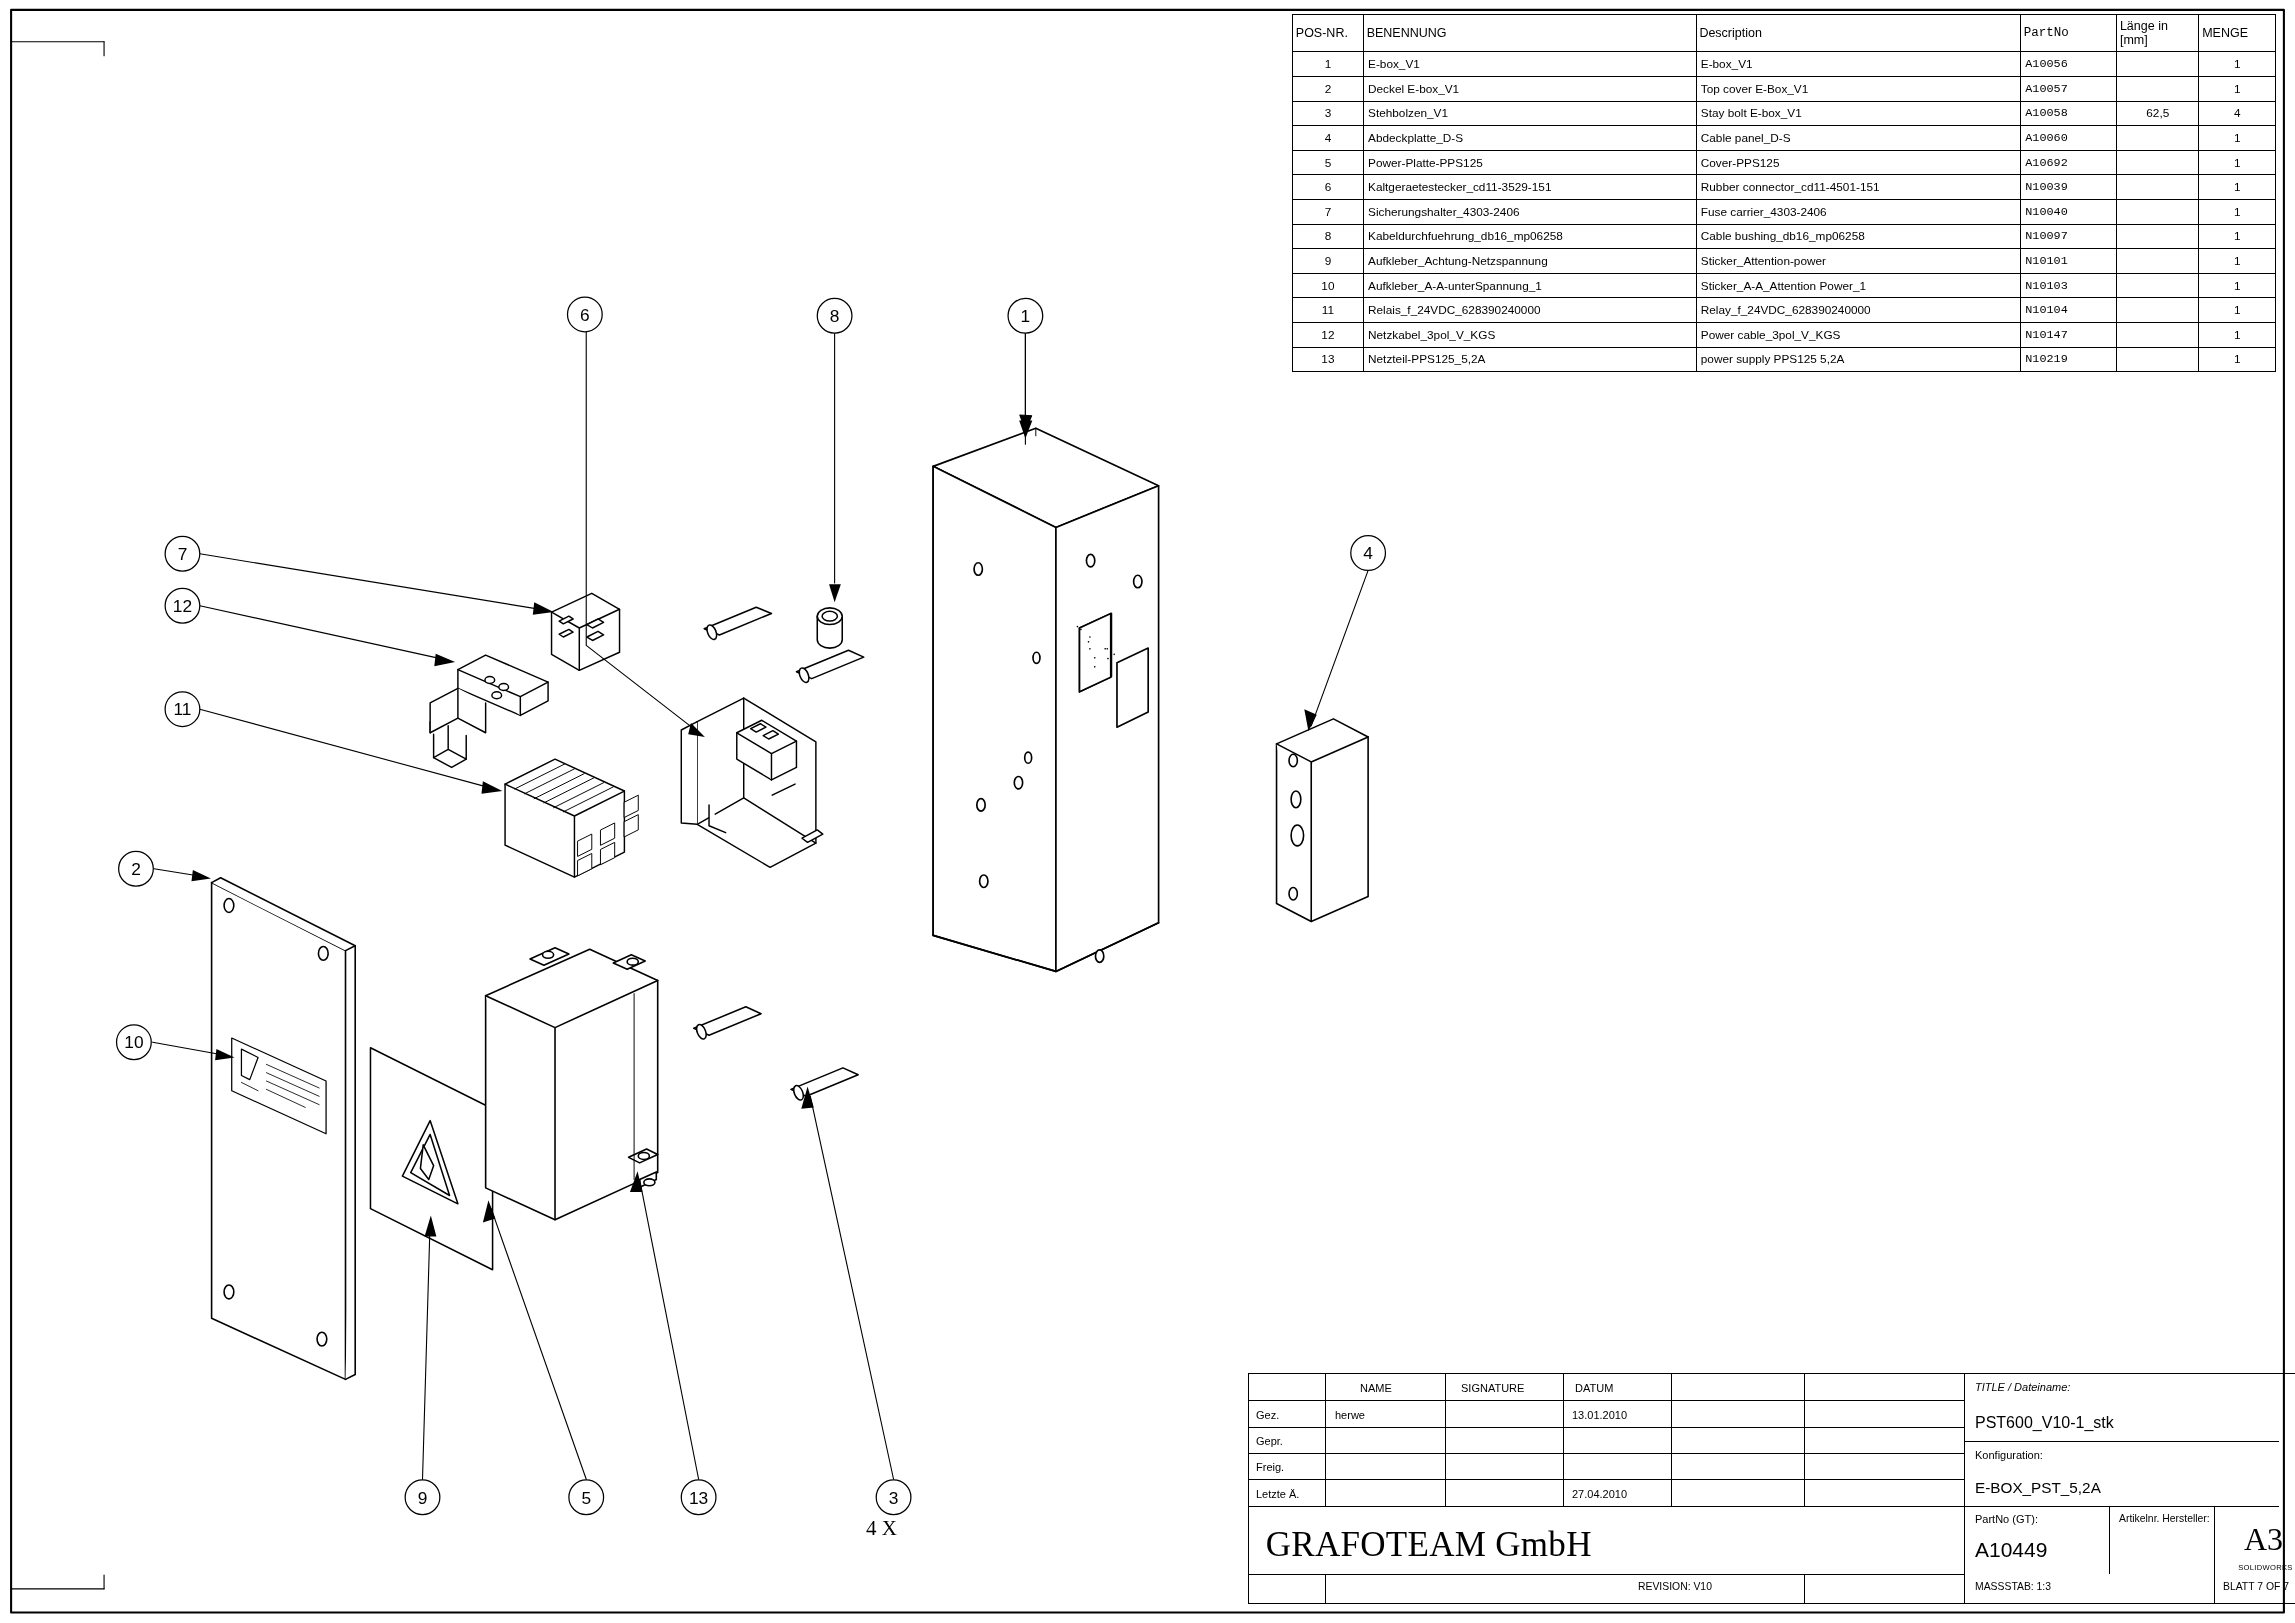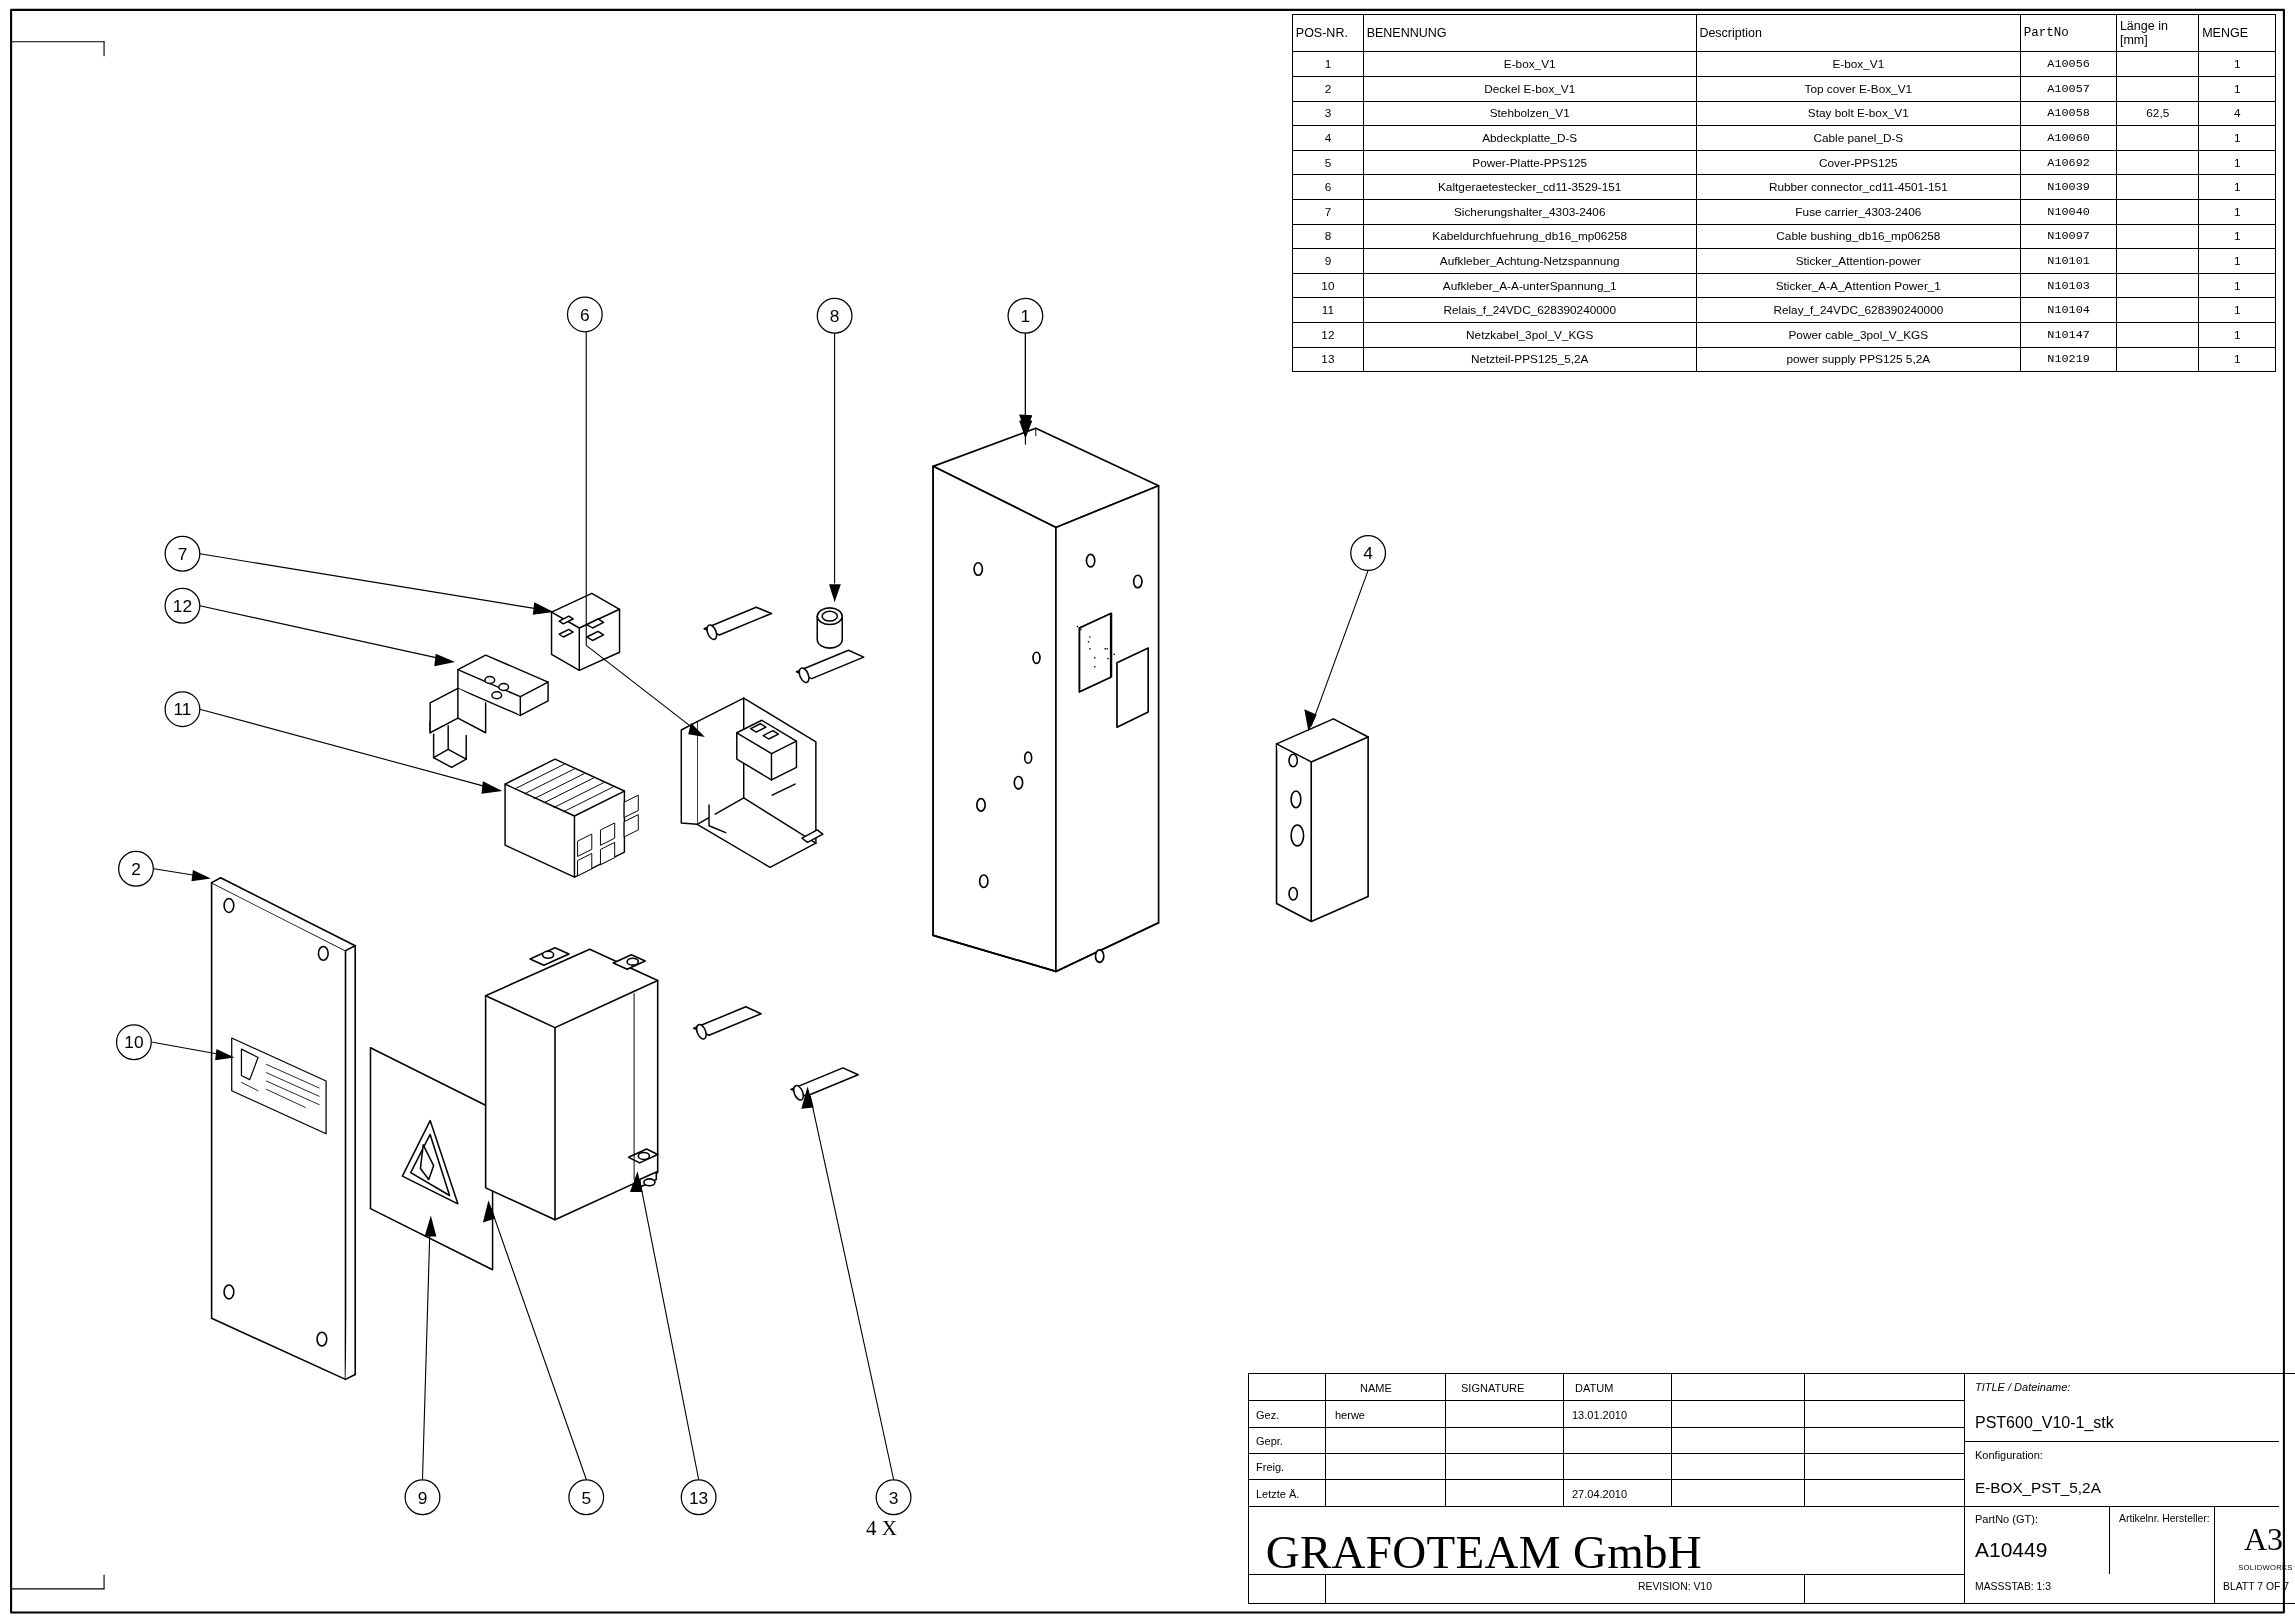--- a/index.html
+++ b/index.html
@@ -11,7 +11,7 @@
   .bom td,.bom th{border:1px solid #000;font-size:11.8px;font-weight:normal;padding:2.8px 4.2px;height:18px;}
   .bom th{font-size:12.5px;text-align:left;padding:4.2px 2.8px;}
   .bom .c{text-align:center;}
-  .bom .l{text-align:center;}
+  .bom .l{text-align:left;}
   .col-pos{width:64px;}
   .col-ben{width:333px;}
   .col-desc{width:326px;}

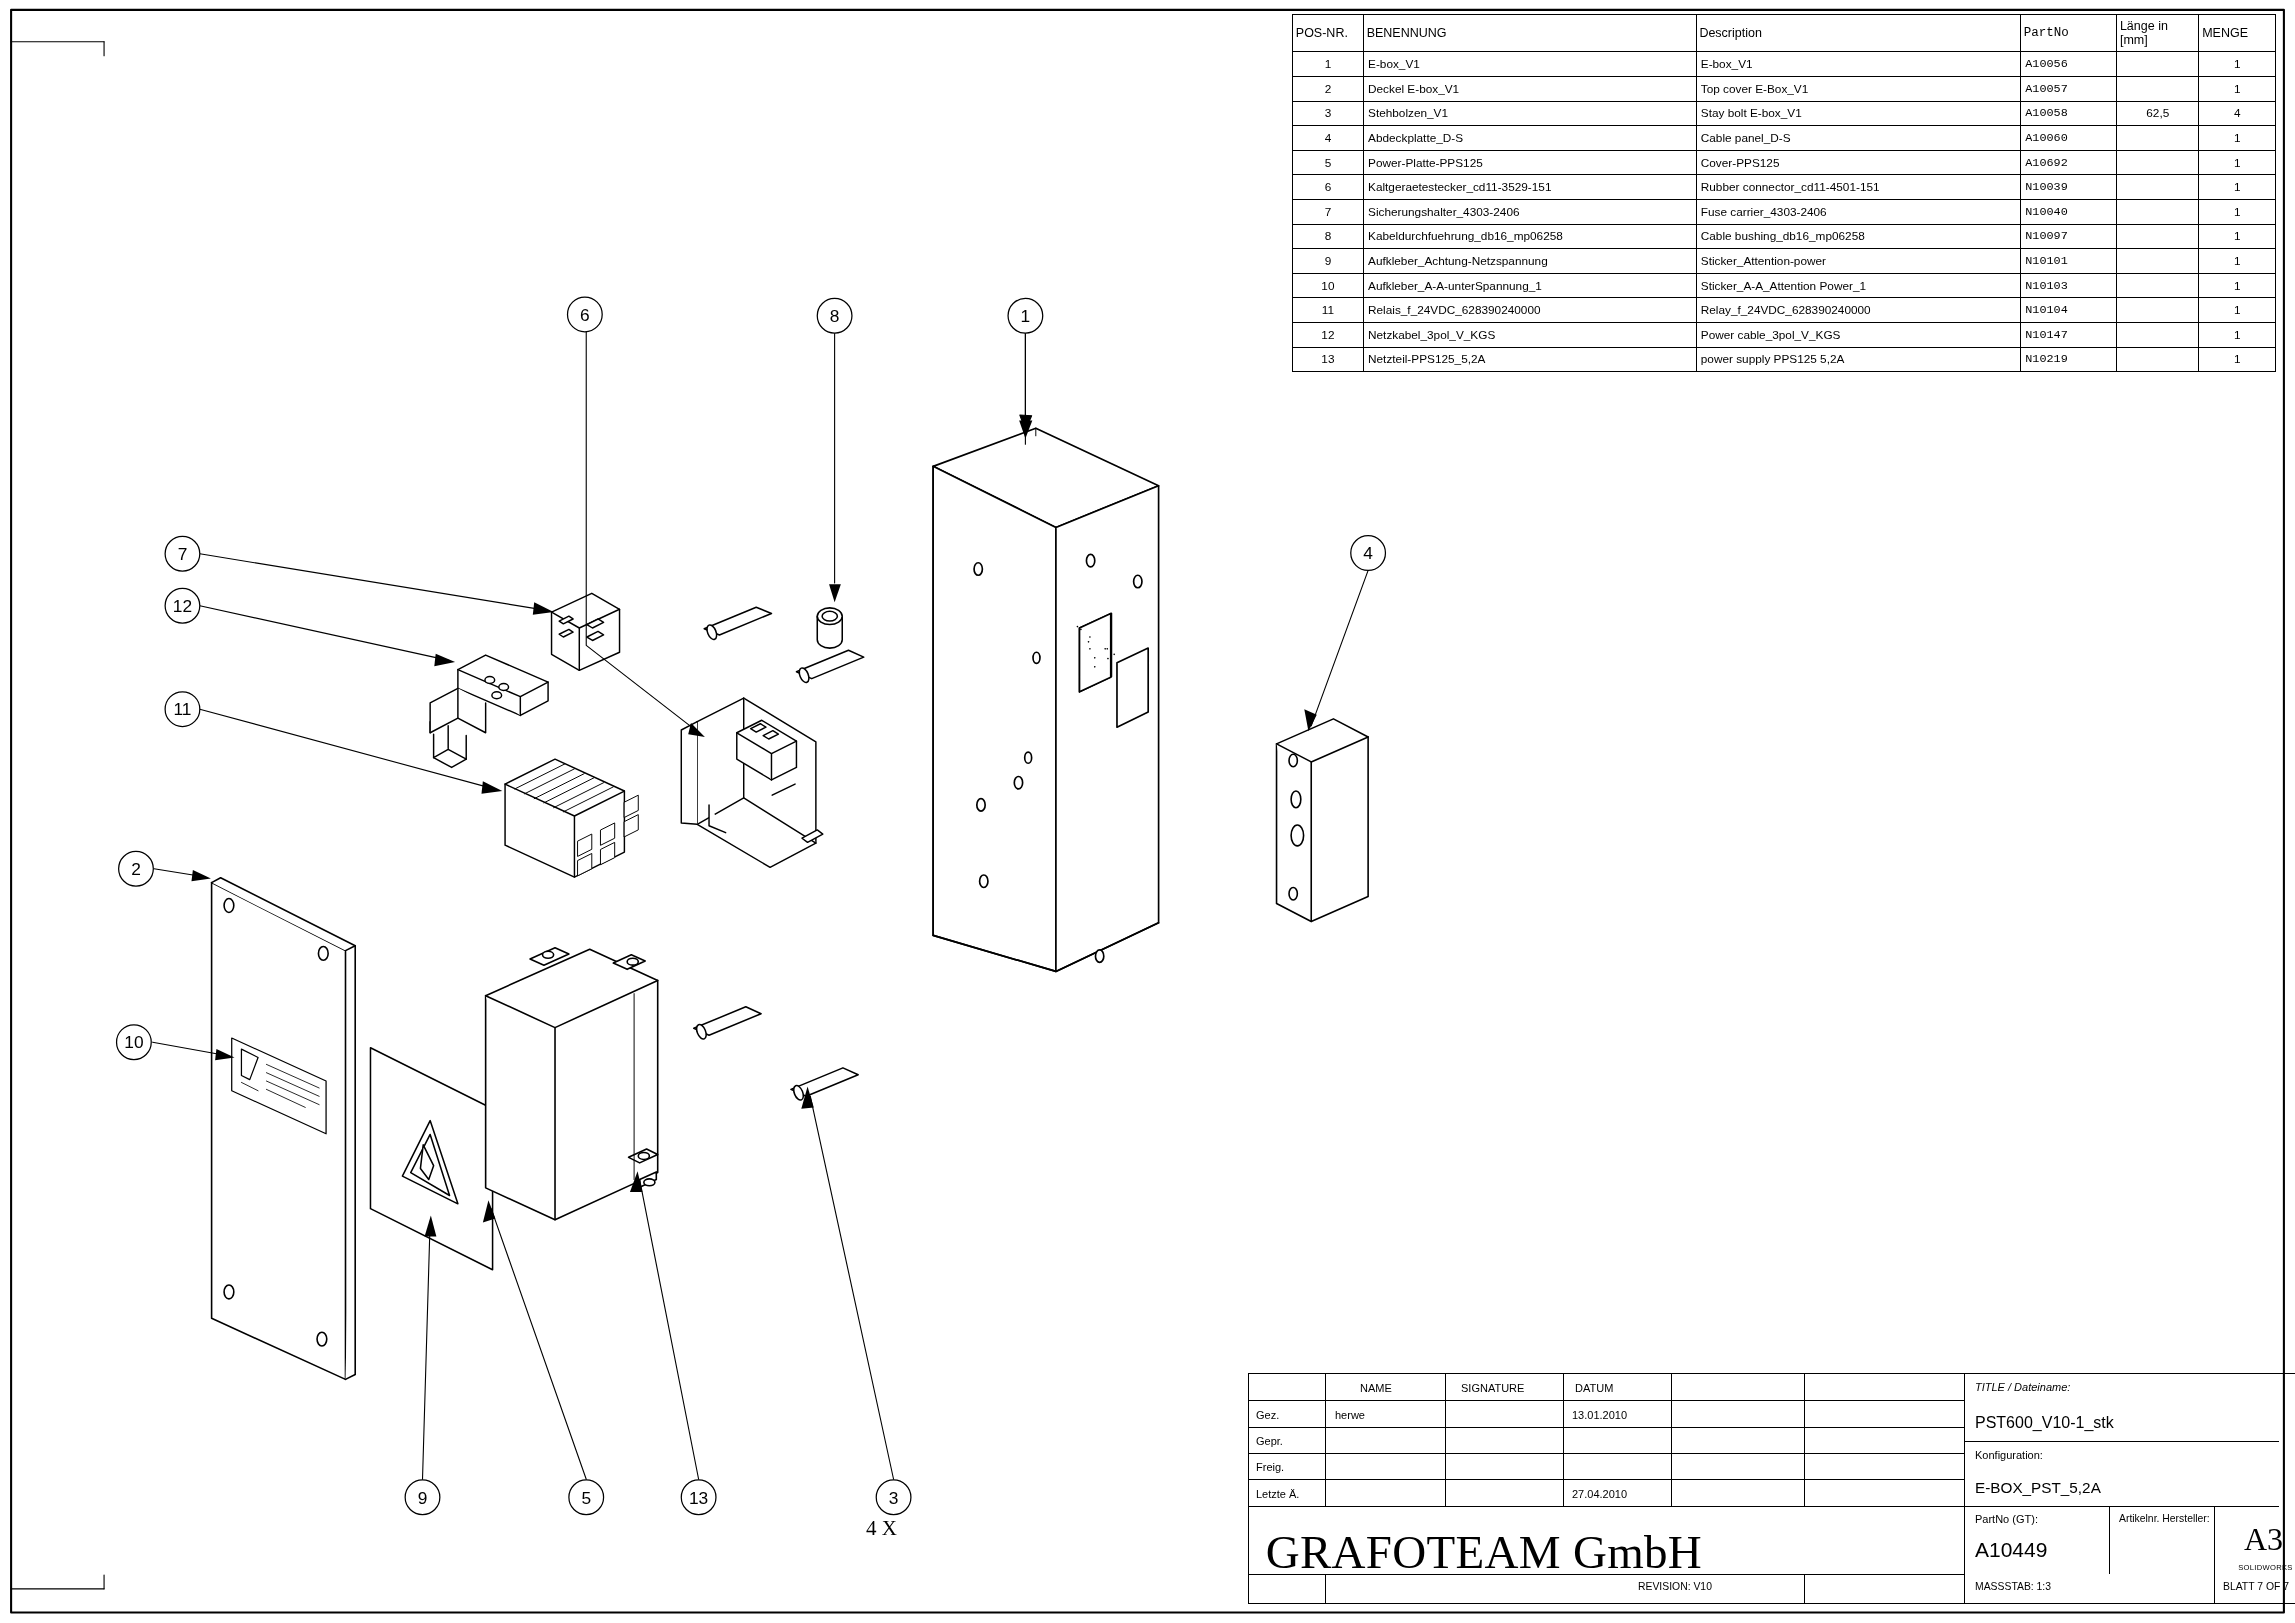--- a/index.html
+++ b/index.html
@@ -24,7 +24,7 @@
   .tb-line{position:absolute;background:#000;}
   .tb-txt{position:absolute;font-size:11px;white-space:nowrap;}
   .tb-small{font-size:10.4px;}
-  .tb-company{position:absolute;left:16.7px;top:151px;font-family:"Liberation Serif",serif;font-size:47px;letter-spacing:0.3px;}
+  .tb-company{position:absolute;left:16.7px;top:151px;font-family:"Liberation Serif",serif;font-size:35px;letter-spacing:0.3px;}
   .tb-a3{position:absolute;right:25px;top:147px;font-size:32px;font-family:"Liberation Serif",serif;}
   .tb-sw{position:absolute;right:15.3px;top:189px;font-size:7.6px;letter-spacing:0.3px;}
 

